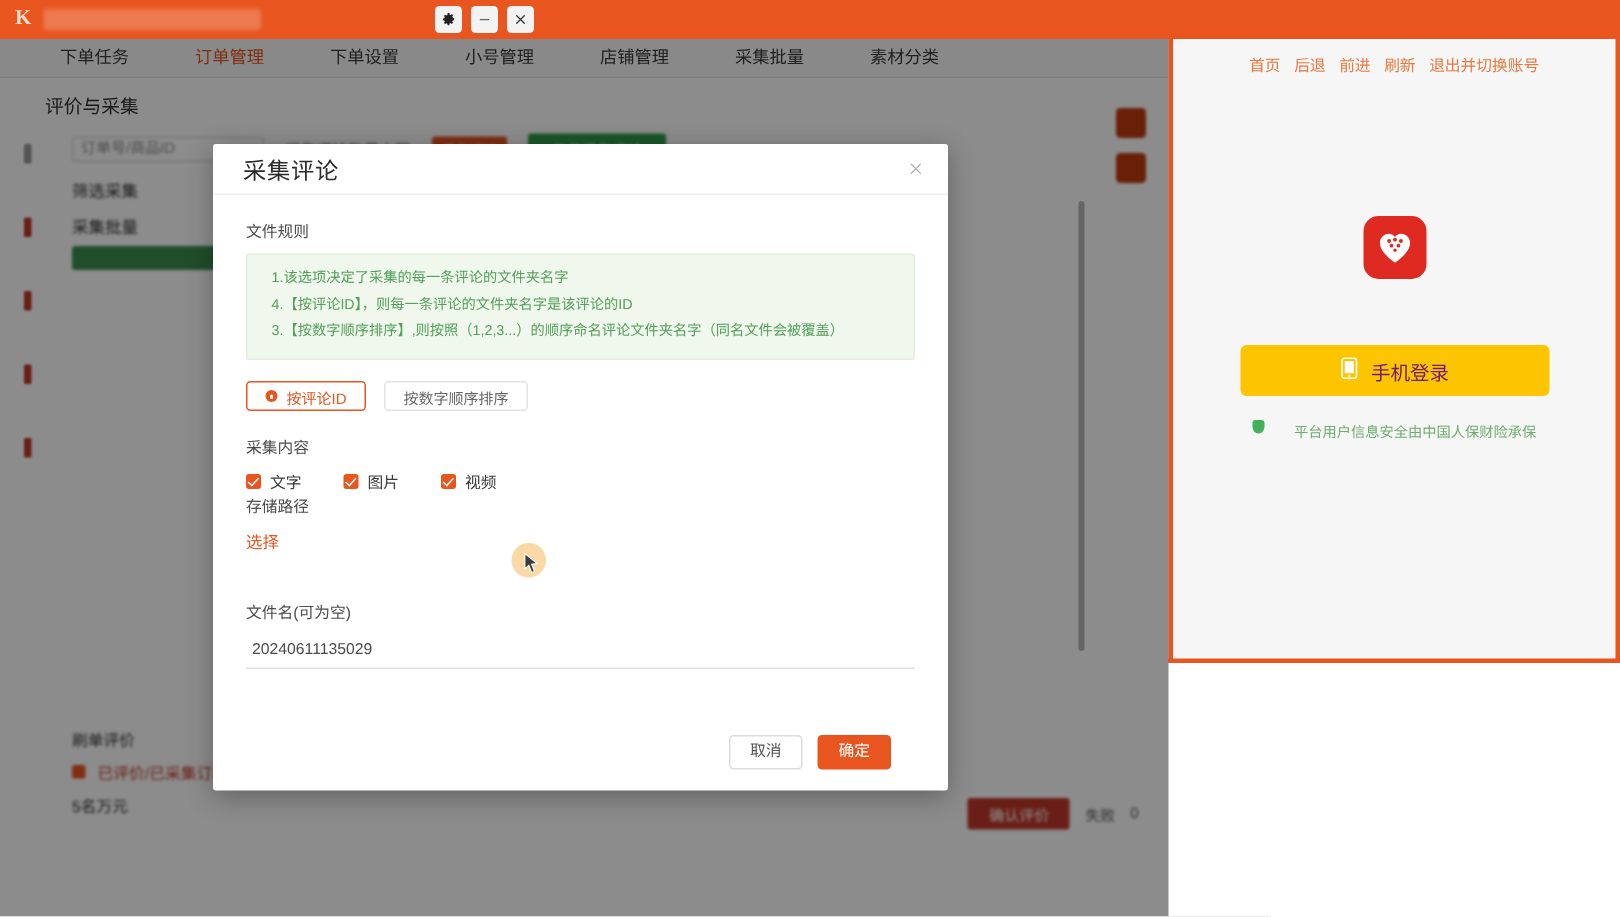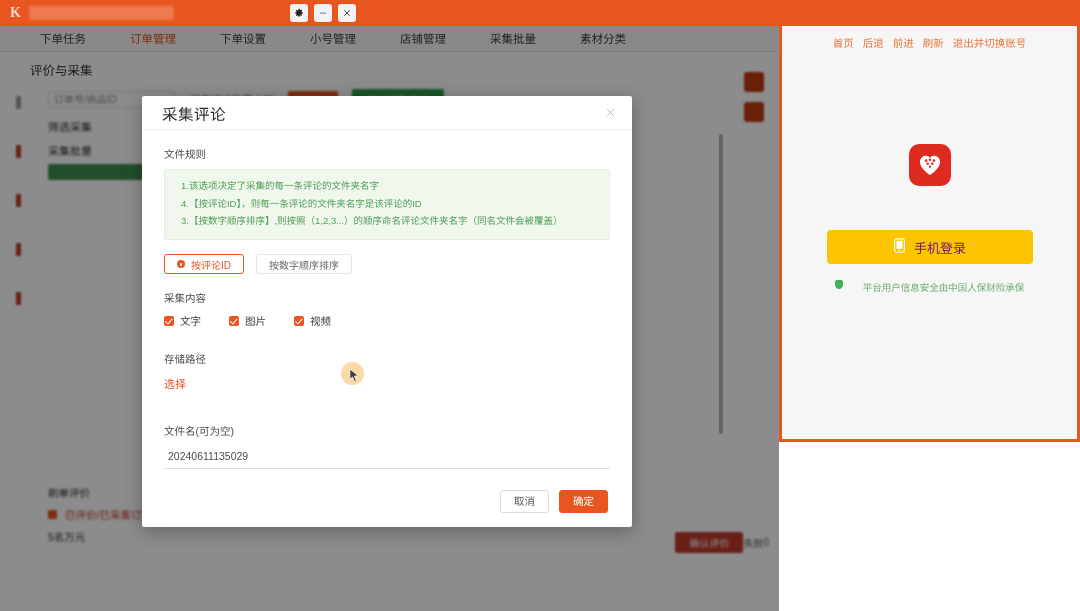--- a/index.html
+++ b/index.html
@@ -372,7 +372,7 @@
     display: flex;
     align-items: center;
     gap: 28px;
-    margin-bottom: 23px;
+    margin-bottom: 1px;
     text-align: center;
   }
   .cb-item {

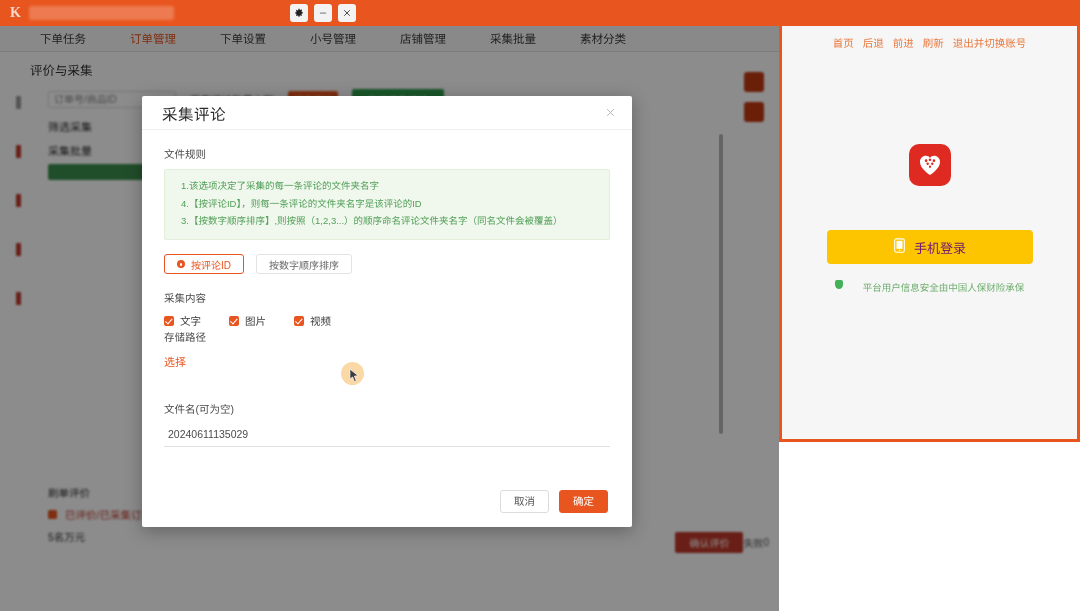--- a/index.html
+++ b/index.html
@@ -427,7 +427,7 @@
     align-items: center;
     justify-content: flex-end;
     gap: 10px;
-    padding-right: 24px;
+    padding-right: 38px;
   }
   .btn {
     height: 23px;

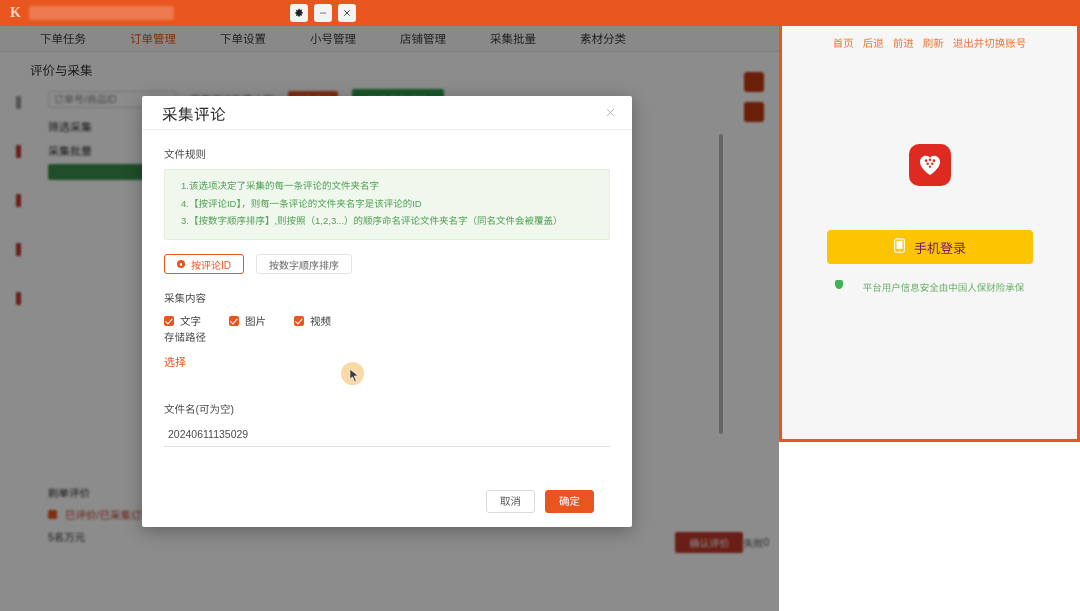--- a/index.html
+++ b/index.html
@@ -262,8 +262,8 @@
 
   .bottom-right-row {
     position: absolute;
-    right: 10px; bottom: 58px;
-    display: flex; align-items: center; 
+    right: 20px; bottom: 58px;
+    display: flex; align-items: center; gap: 10px;
     filter: blur(0.9px);
   }
   .counter-txt { font-size: 10px; color: #555; }

